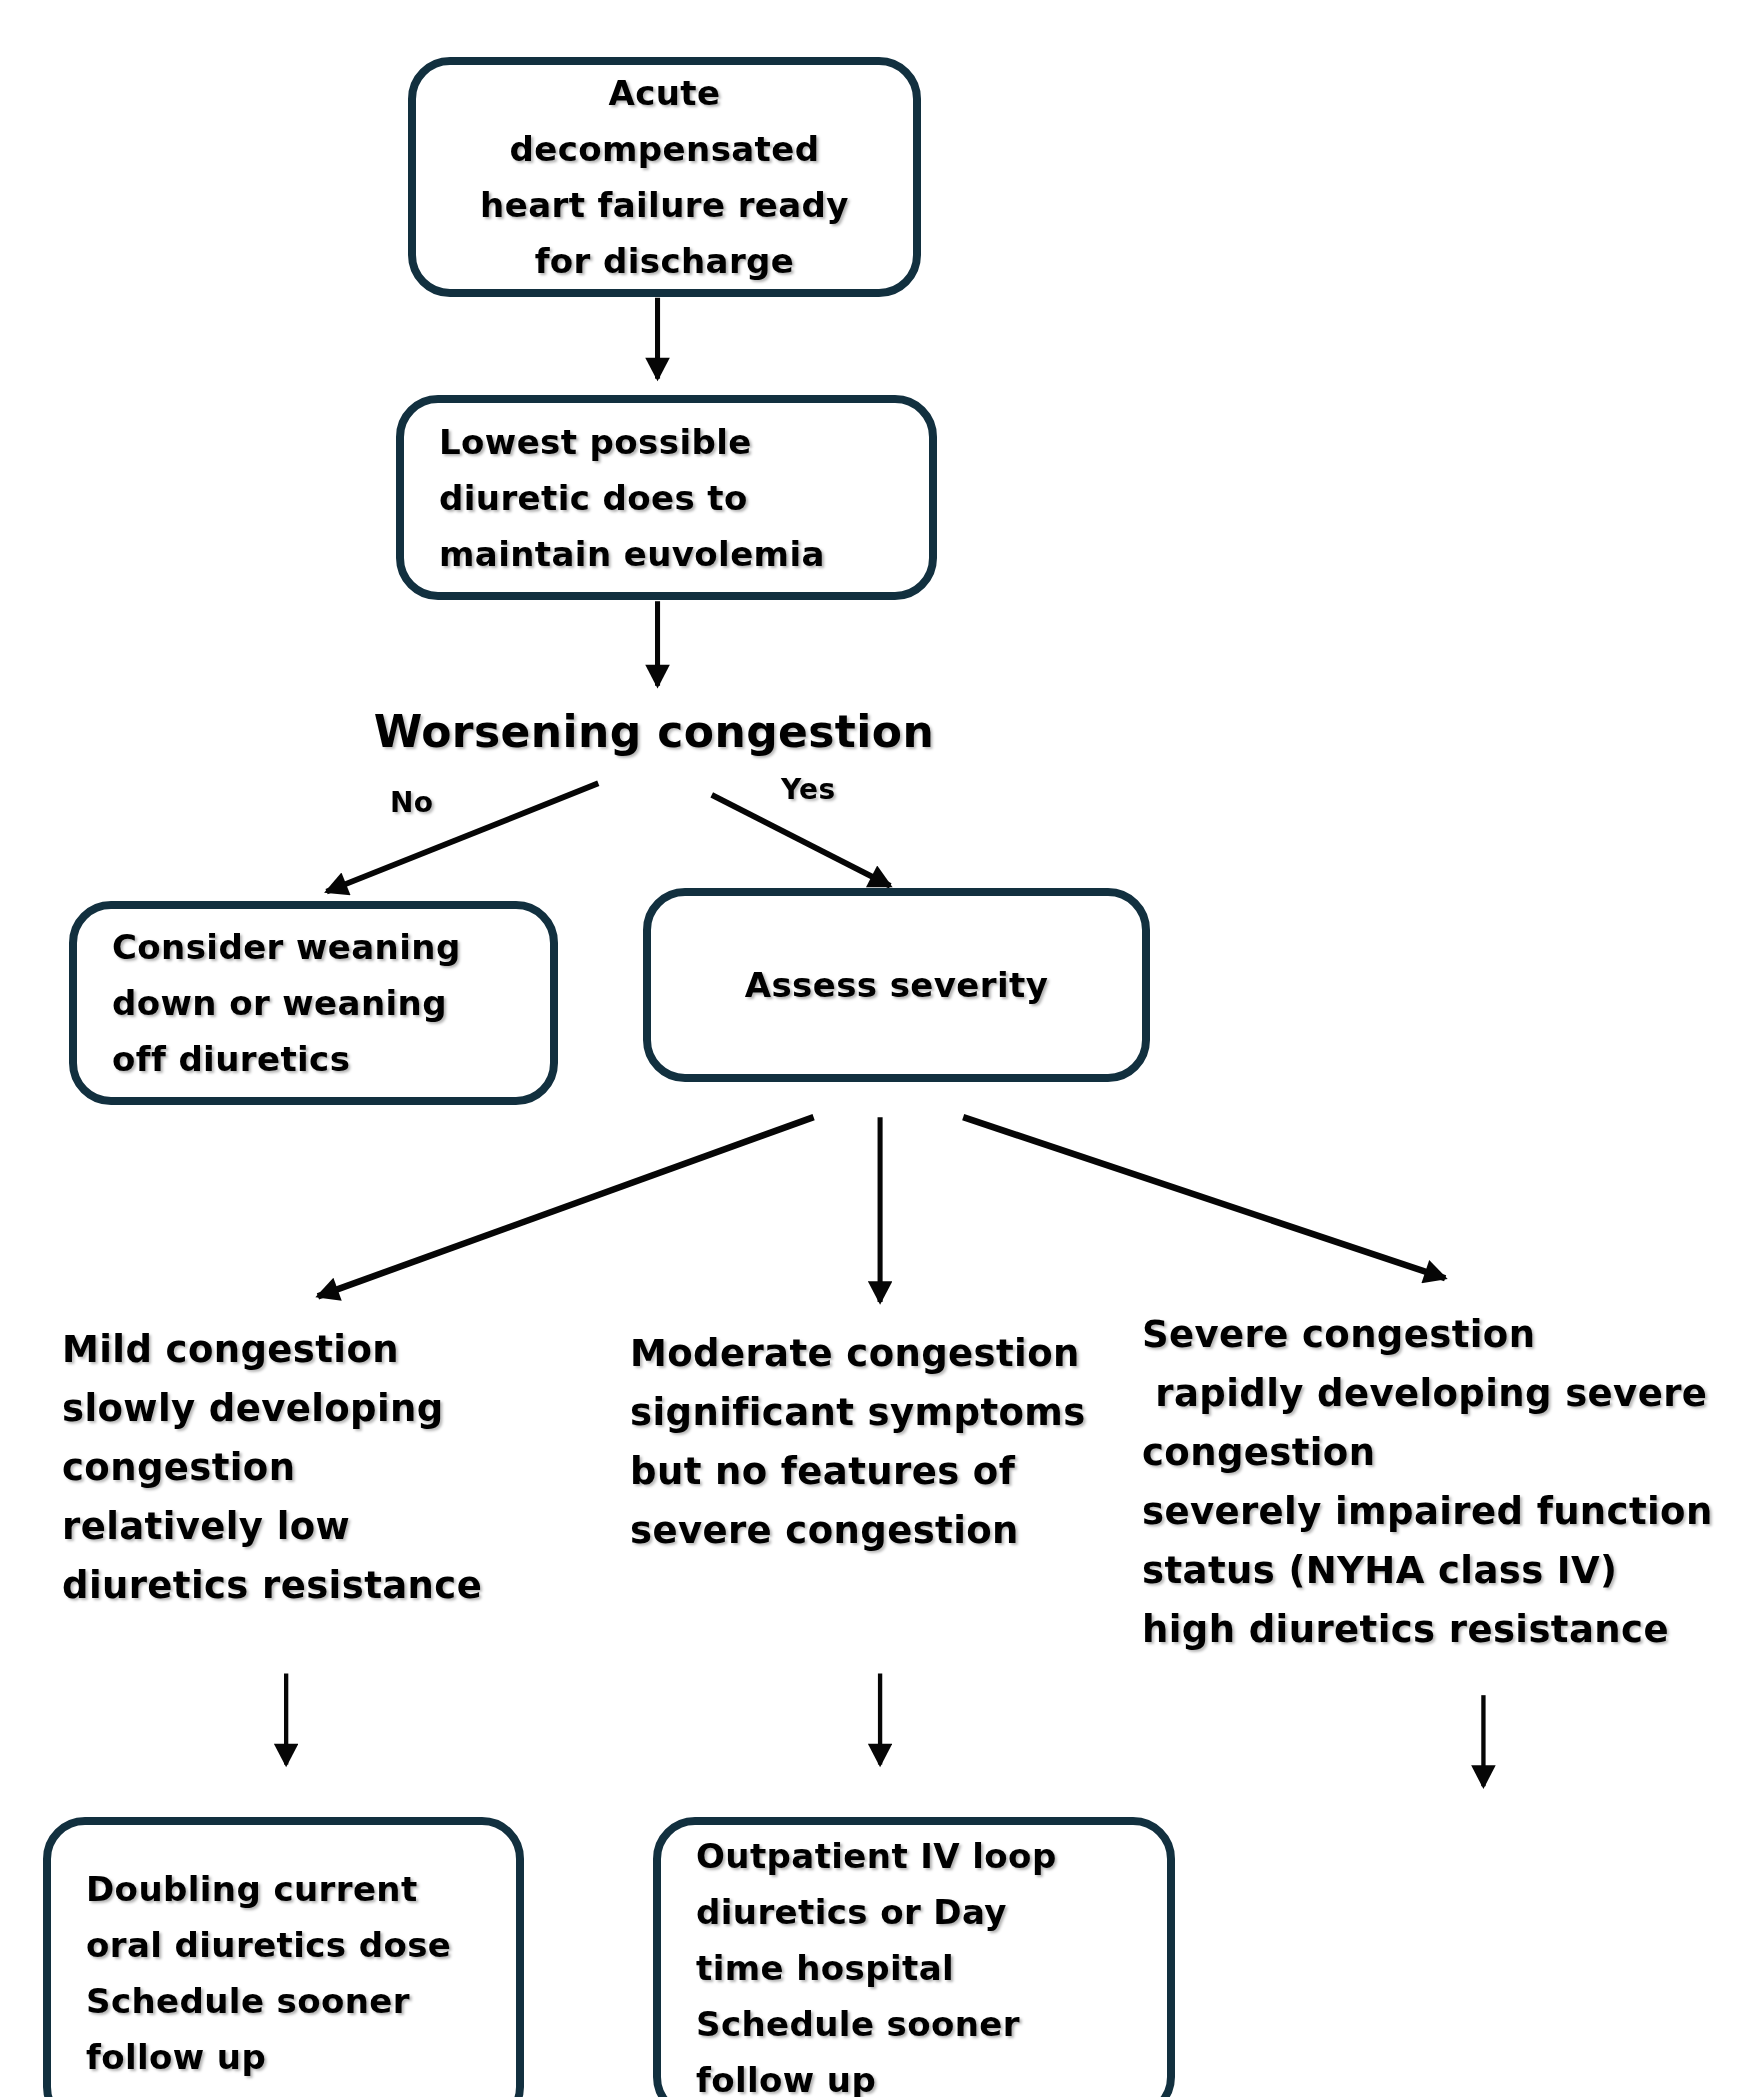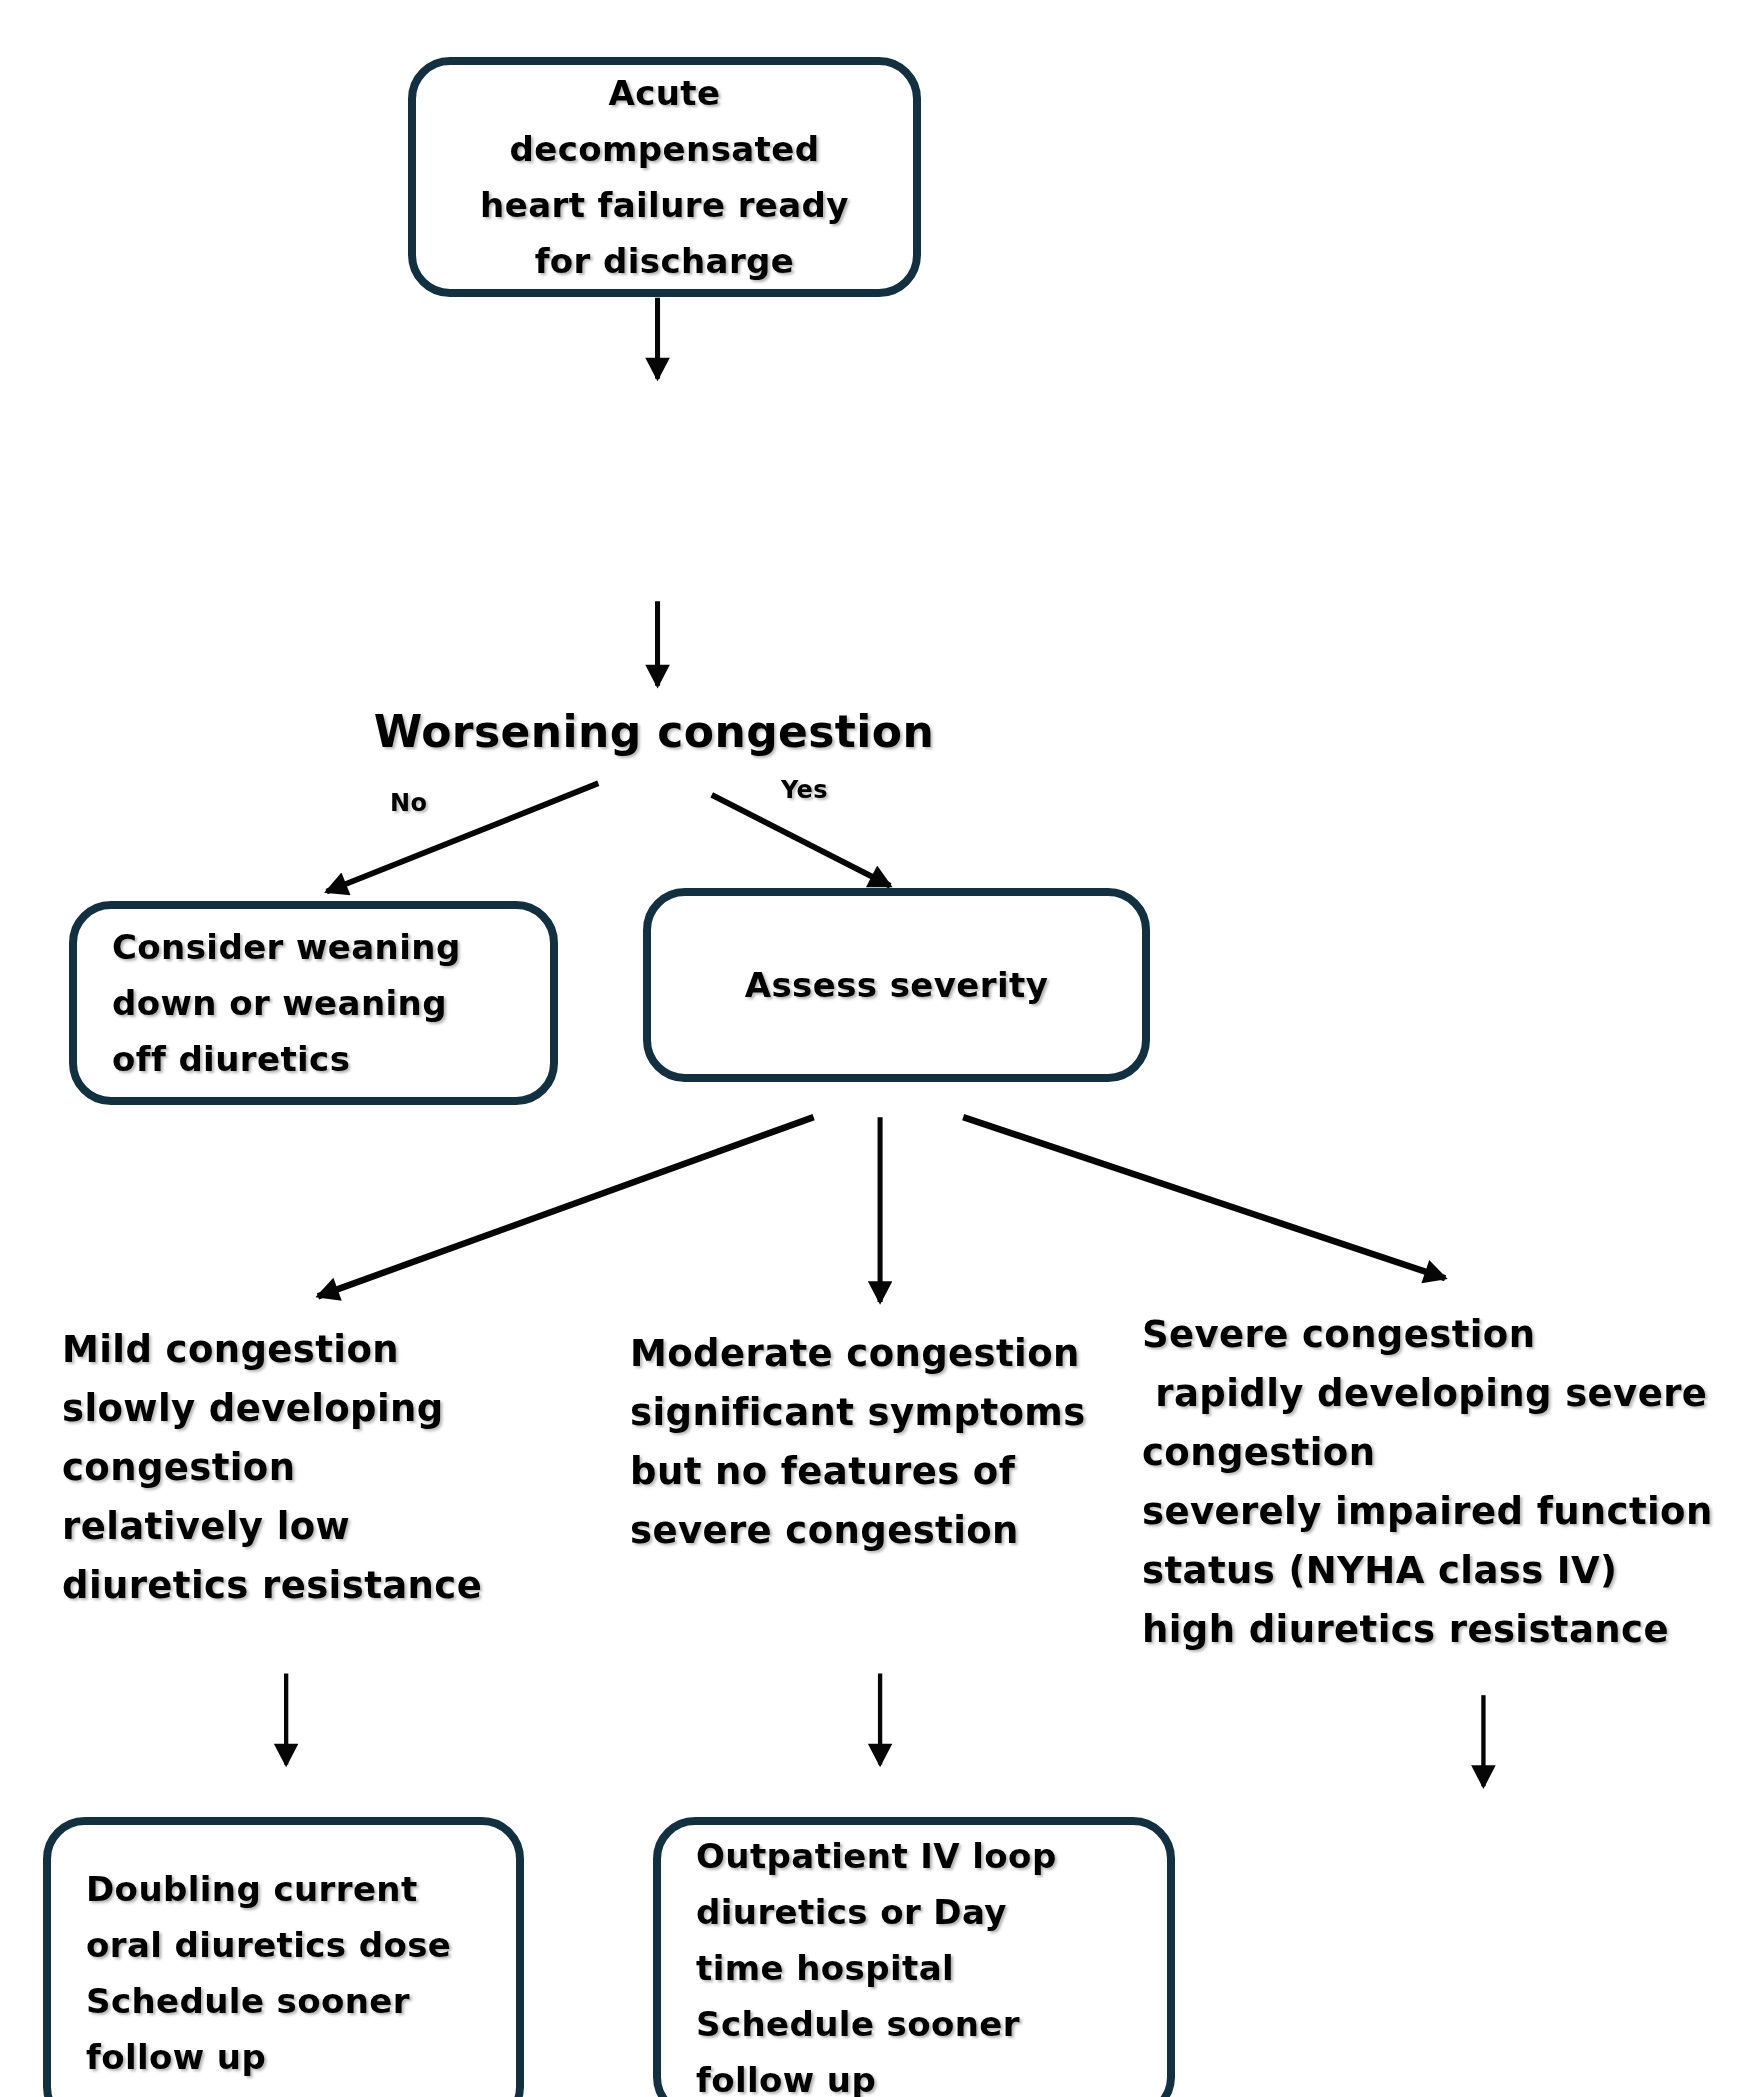--- a/index.html
+++ b/index.html
@@ -86,6 +86,11 @@
 for discharge</div>
   </div>
 
+  <div class="node left" style="left:396px; top:356px; width:541px; height:205px;">
+    <div class="label">Lowest possible
+diuretic does to
+maintain euvolemia</div>
+  </div>
 
   <div class="free heading" style="left:329px; top:671px; width:650px;">Worsening congestion</div>
 

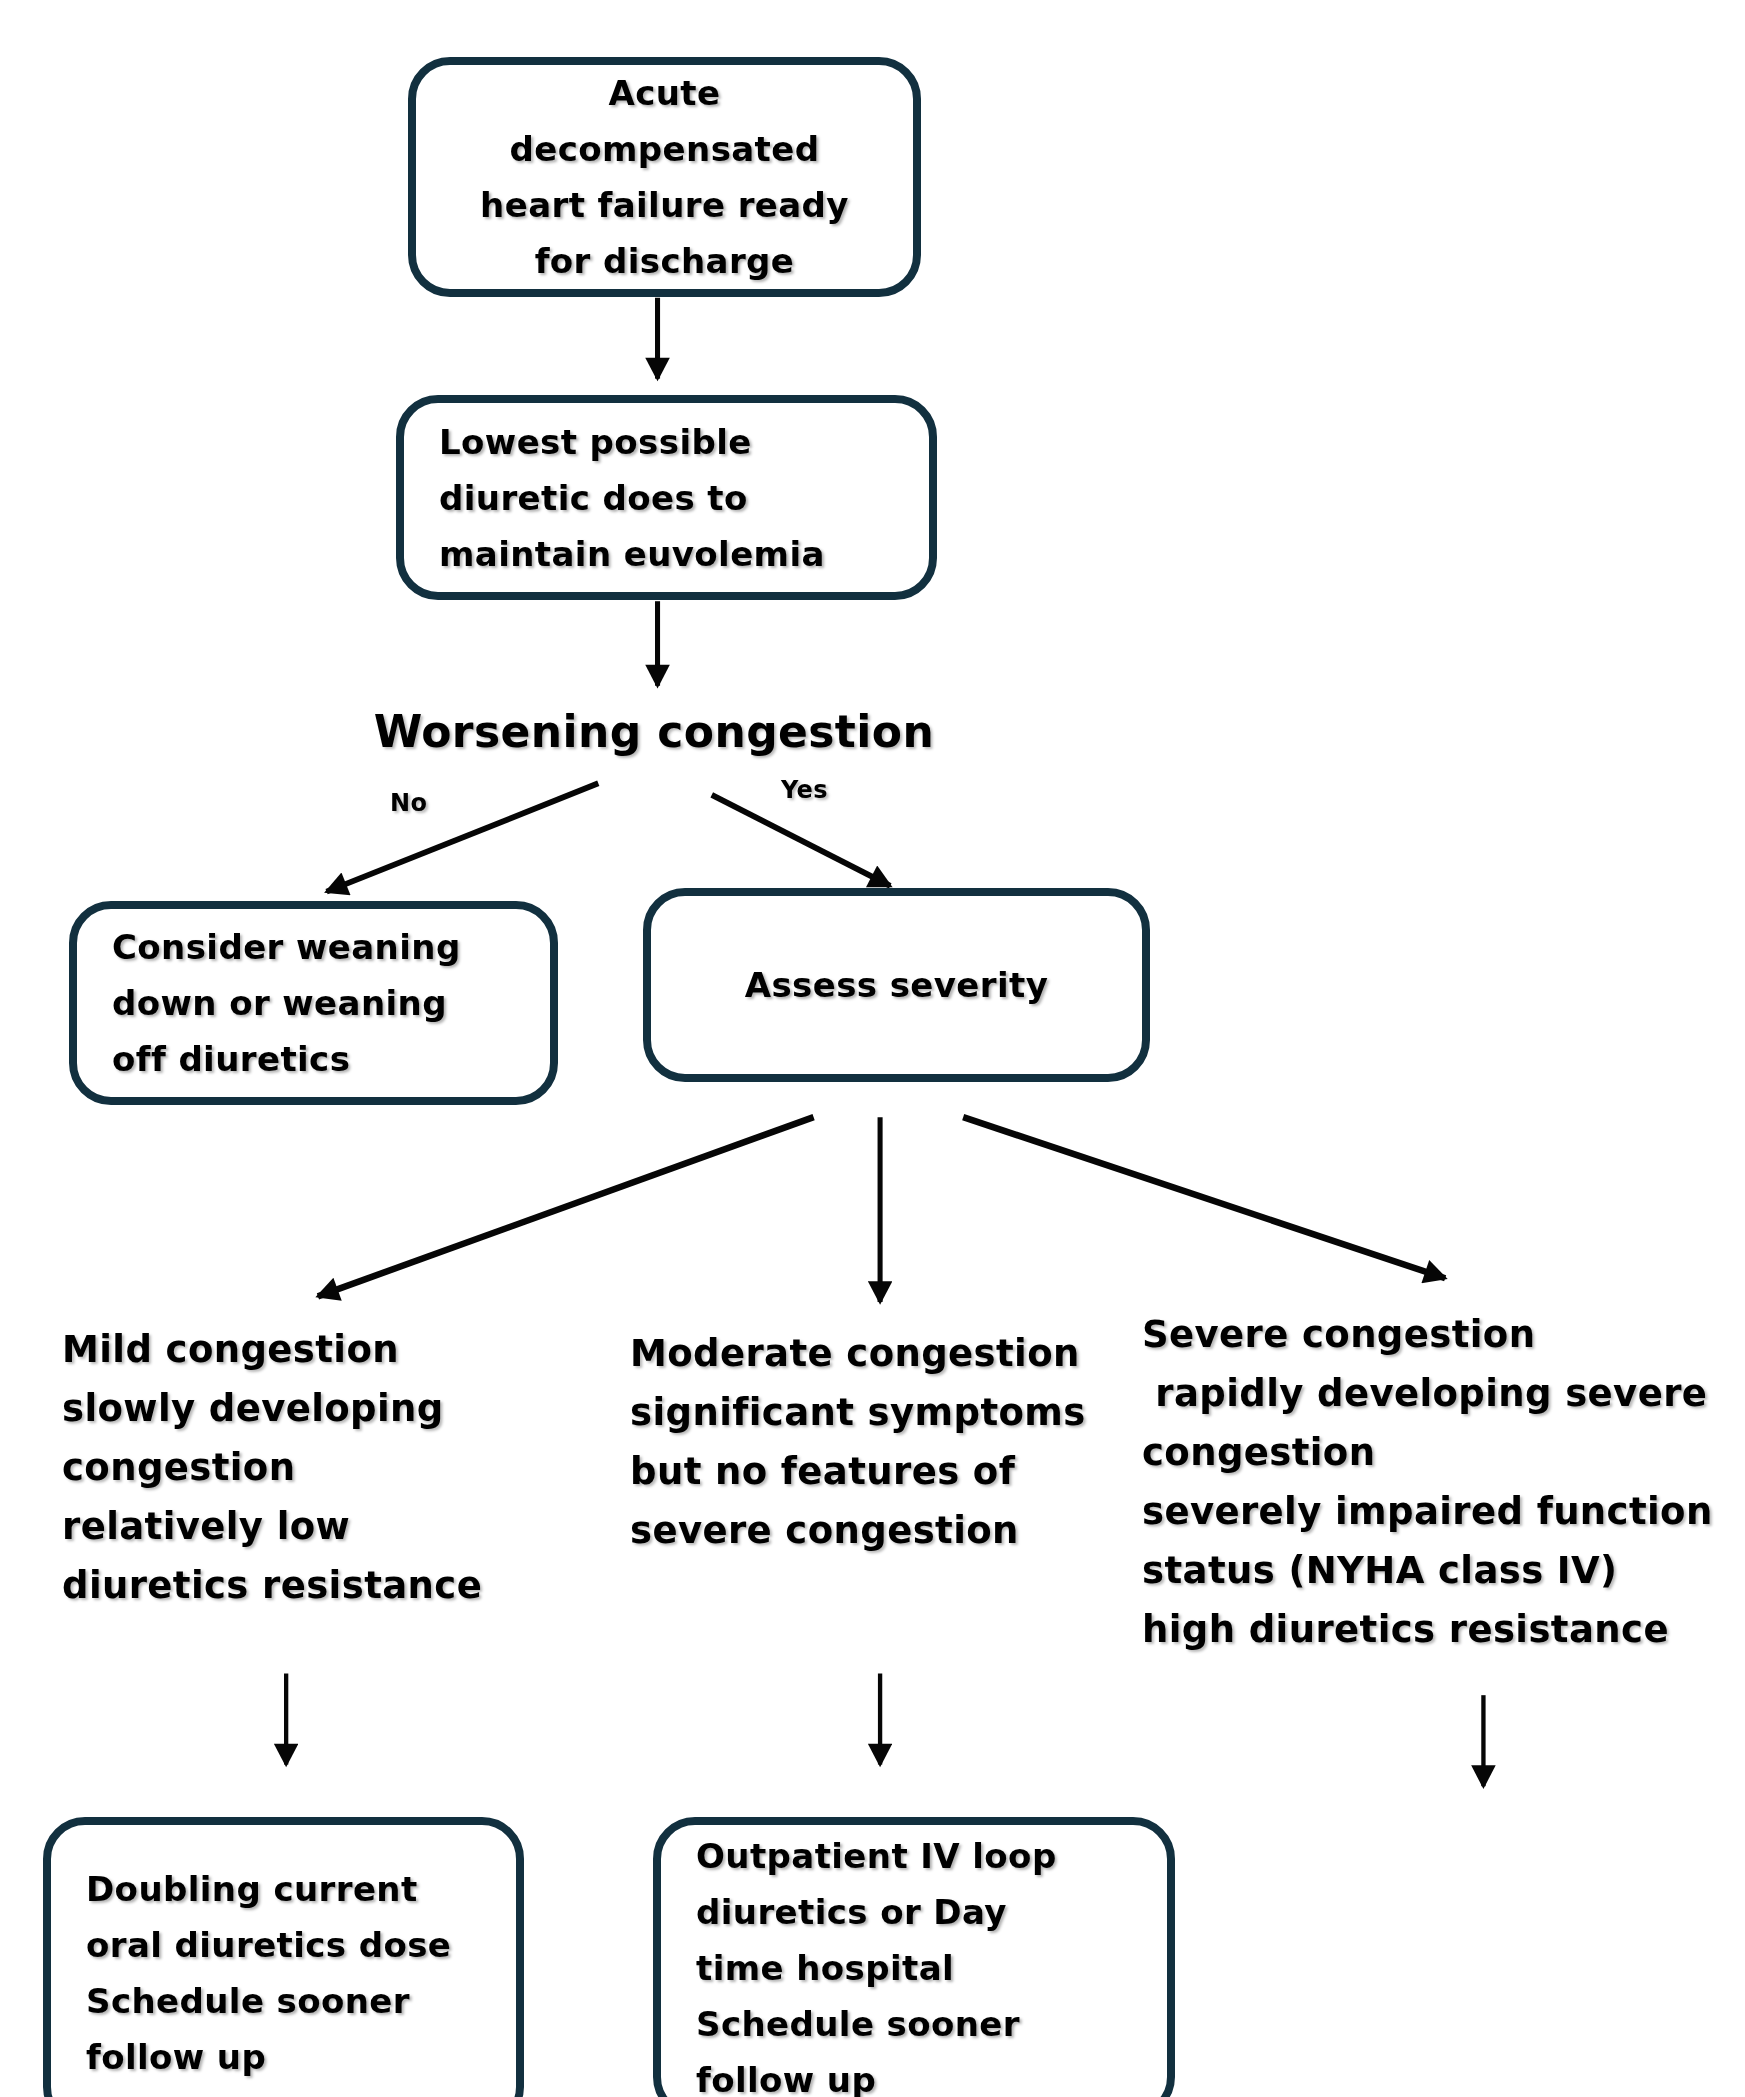--- a/index.html
+++ b/index.html
@@ -53,7 +53,7 @@
     text-shadow: 2.2px 2.2px 2.9px rgba(0,0,0,0.28);
   }
   .heading { font-size: 44px; line-height: 43px; text-align: center; }
-  .edge-label { font-size: 24px; line-height: 40px; }
+  .edge-label { font-size: 28px; line-height: 40px; }
   .col { font-size: 37px; line-height: 59px; }
 </style>
 </head>

